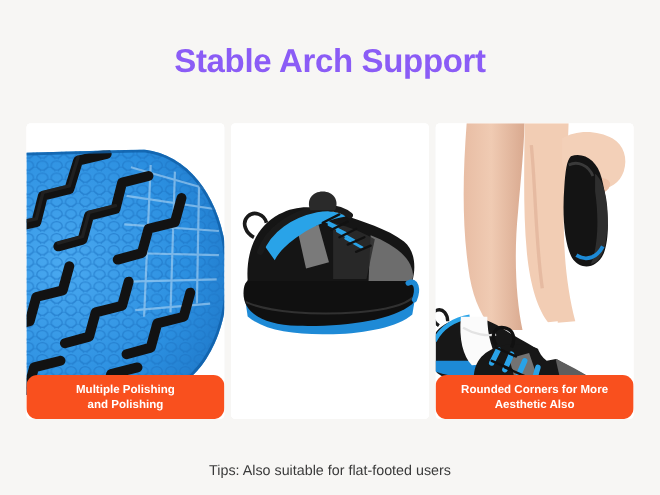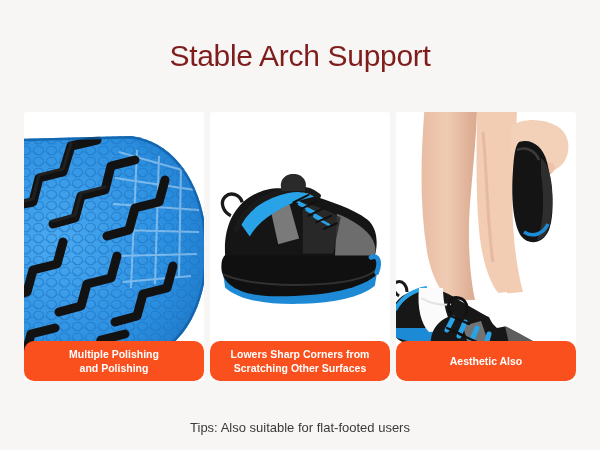--- a/index.html
+++ b/index.html
@@ -31,8 +31,8 @@
   }
   .title {
     font-size: 30px;
-    font-weight: normal;
-    color: #7f1d1d;
+    font-weight: bold;
+    color: #8b5cf6;
     letter-spacing: -0.3px;
     text-align: center;
     line-height: 1;

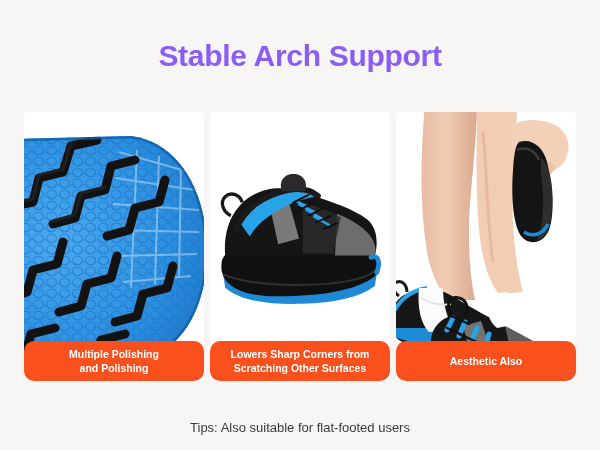--- a/index.html
+++ b/index.html
@@ -222,10 +222,6 @@
           </g>
         </svg>
       </div>
-      <div class="caption">
-        <span>Lowers Sharp Corners from</span>
-        <span>Scratching Other Surfaces</span>
-      </div>
     </div>
 
     <div class="panel">

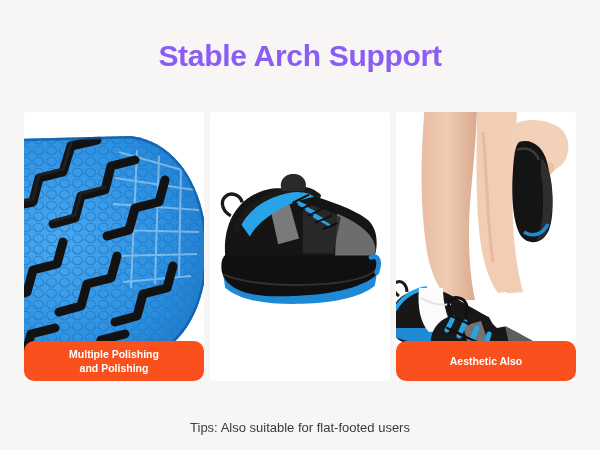--- a/index.html
+++ b/index.html
@@ -297,6 +297,7 @@
         </svg>
       </div>
       <div class="caption">
+        <span>Rounded Corners for More</span>
         <span>Aesthetic Also</span>
       </div>
     </div>

